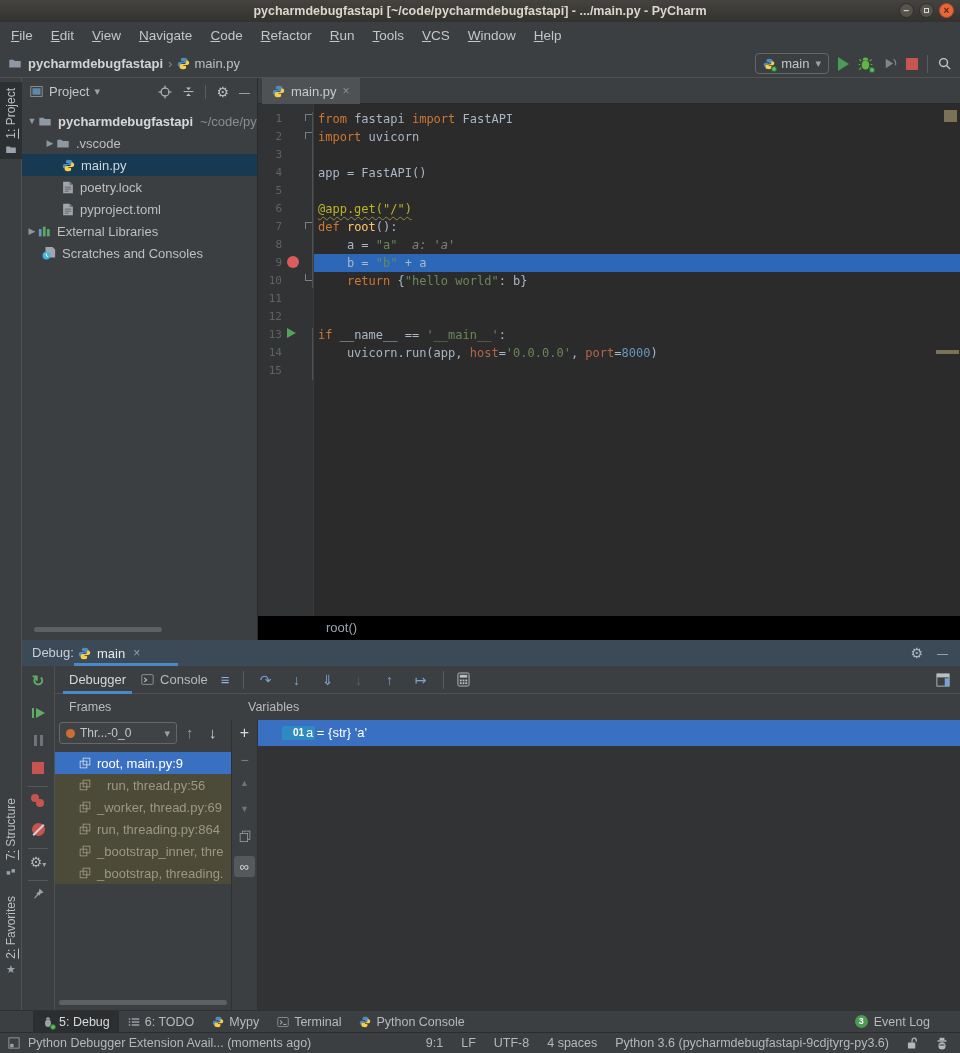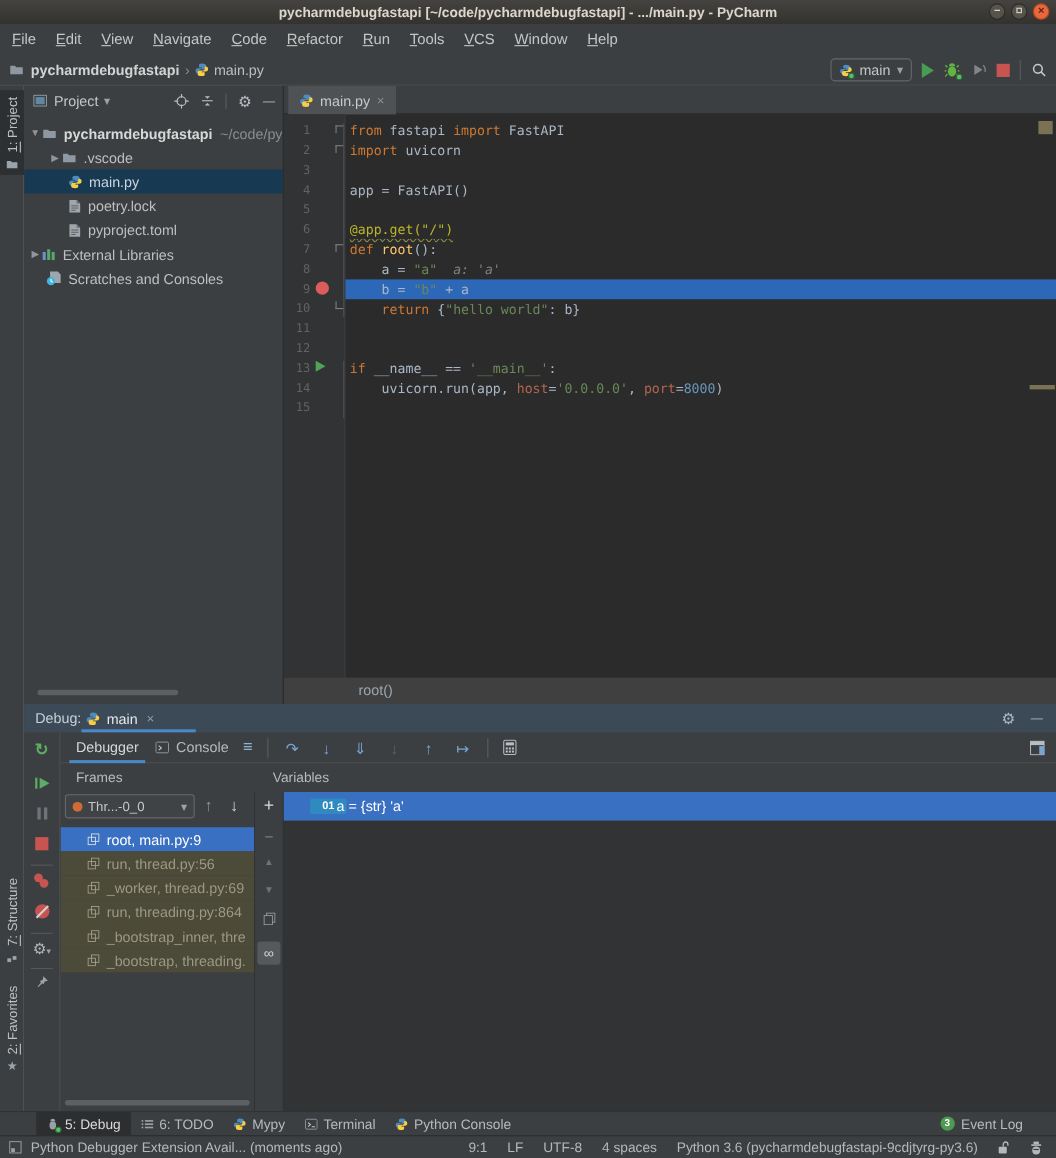--- a/index.html
+++ b/index.html
@@ -79,7 +79,7 @@
   .fold-mk.start{border-top:1px solid #7e7e7e;}
   .fold-mk.end{border-bottom:1px solid #7e7e7e;}
   .stripe-mark{position:absolute;background:#7b7154;z-index:5;}
-  #ed-breadcrumb{position:absolute;left:0;bottom:0;width:702px;height:24px;background:#404040;
+  #ed-breadcrumb{position:absolute;left:0;bottom:0;width:702px;height:24px;background:#000000;
     font-size:13px;color:#9aa5af;line-height:24px;}
   #ed-breadcrumb span{margin-left:68px;}
   

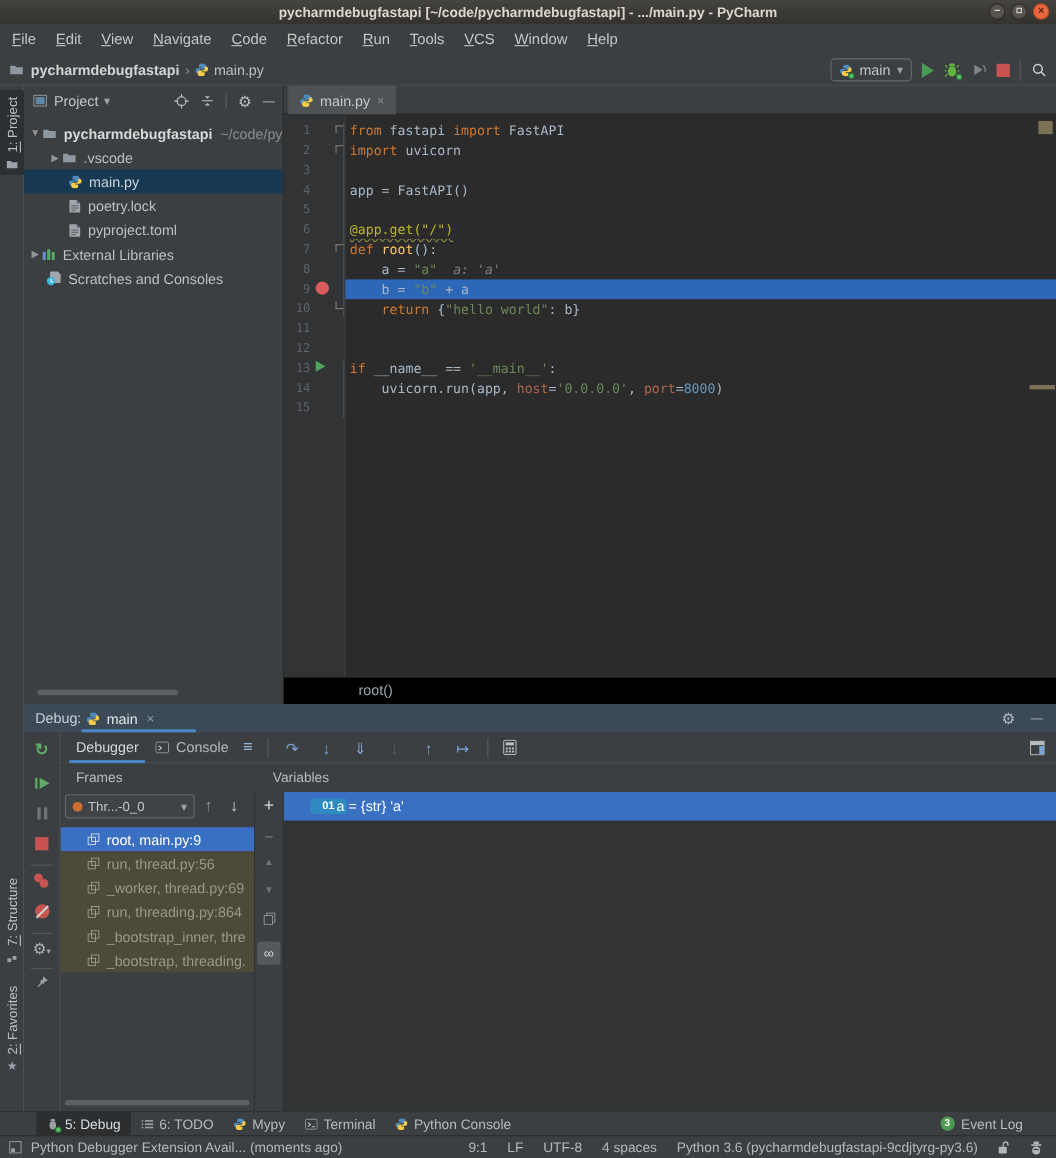--- a/index.html
+++ b/index.html
@@ -530,7 +530,7 @@
       </span>
     <span>root, main.py:9</span>
   </div>
-  <div class="frame-row lib" style="top:54px;">
+  <div class="frame-row lib" style="top:54px;gap:10px;">
     <span class="frame-icon">
         <svg width="12" height="12" viewBox="0 0 16 16">
           <rect x="5.5" y="1.5" width="9" height="9" fill="none" stroke="#a8a48e"></rect>

